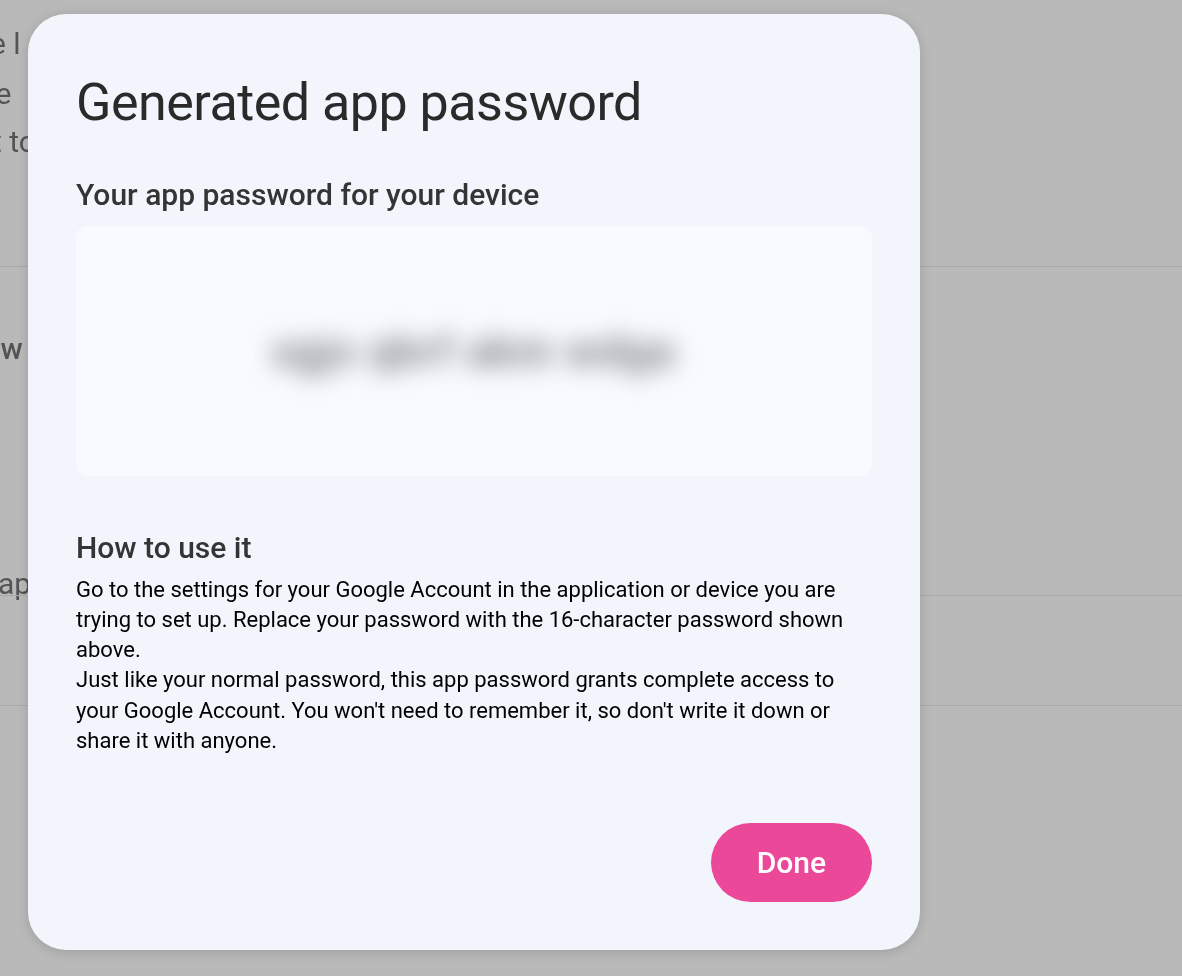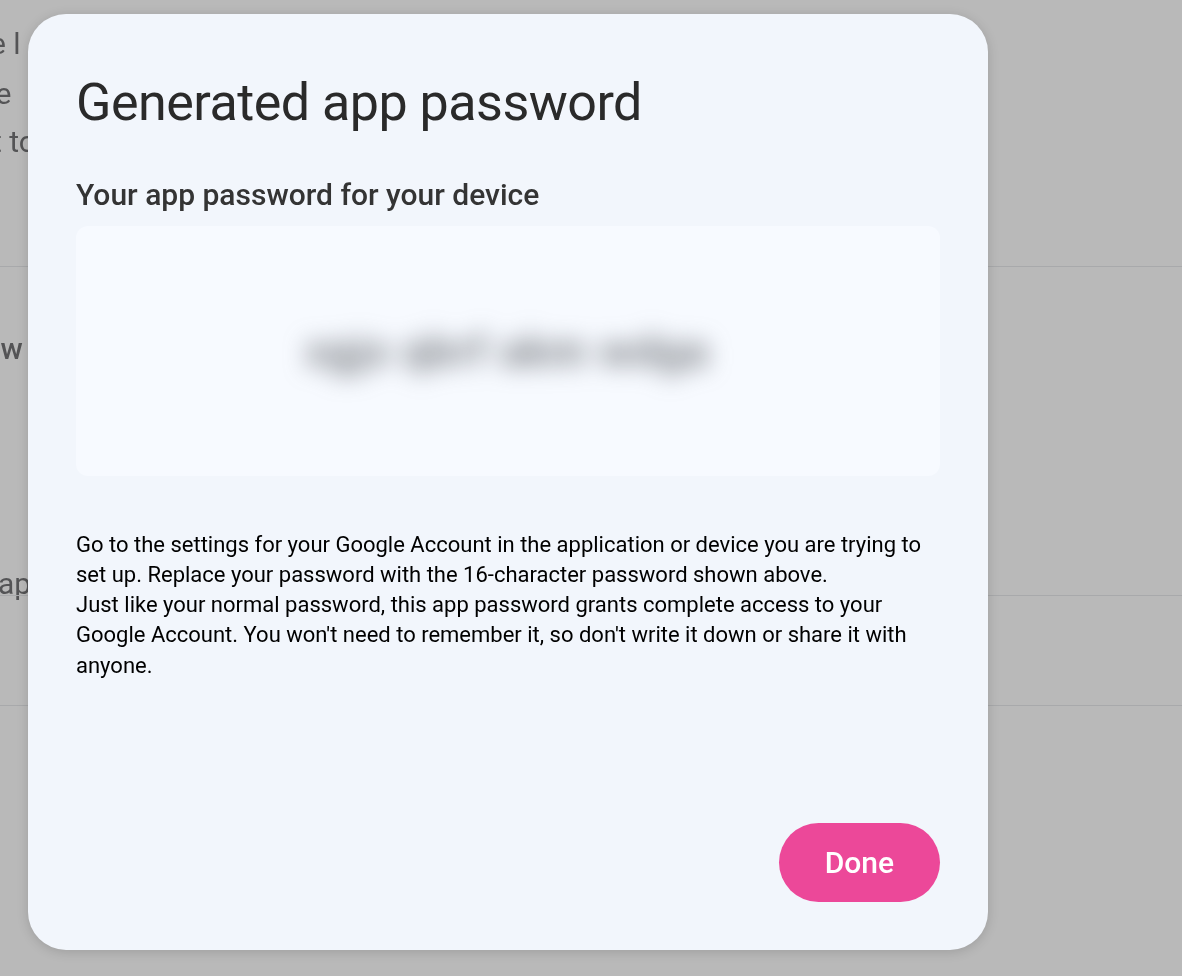--- a/index.html
+++ b/index.html
@@ -70,7 +70,7 @@
       position: absolute;
       top: 14px;
       left: 28px;
-      width: 960px;
+      width: 892px;
       height: 936px;
       background: #f2f6fc;
       border-radius: 38px;

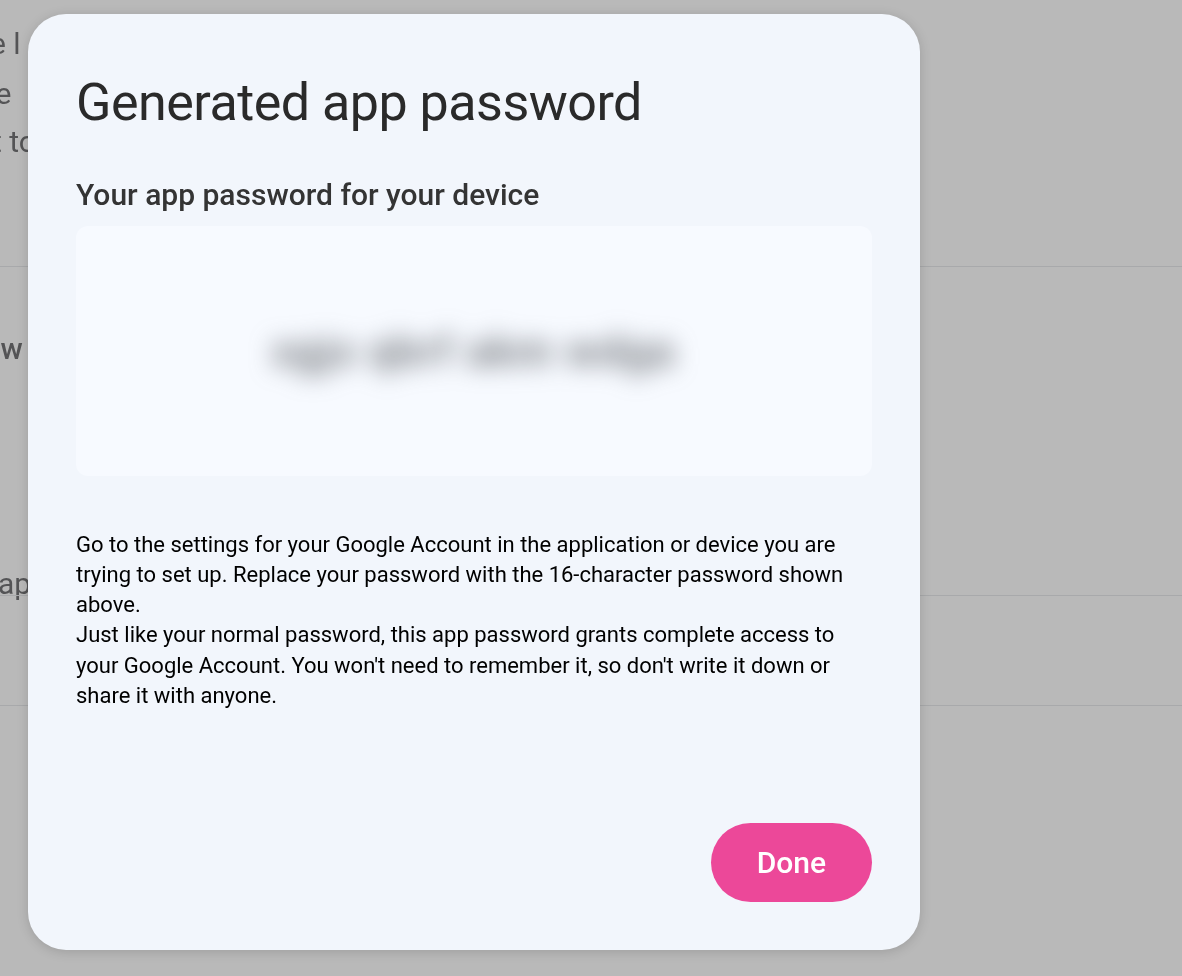--- a/index.html
+++ b/index.html
@@ -172,6 +172,7 @@
     <div class="password-value">xgjx qbrf akm wdga</div>
   </div>
 
+  <div class="howto-title">How to use it</div>
   <div class="howto-body">Go to the settings for your Google Account in the application or device you are trying to set up. Replace your password with the 16-character password shown above.<br>Just like your normal password, this app password grants complete access to your Google Account. You won't need to remember it, so don't write it down or share it with anyone.</div>
 
   <div class="dialog-actions">

